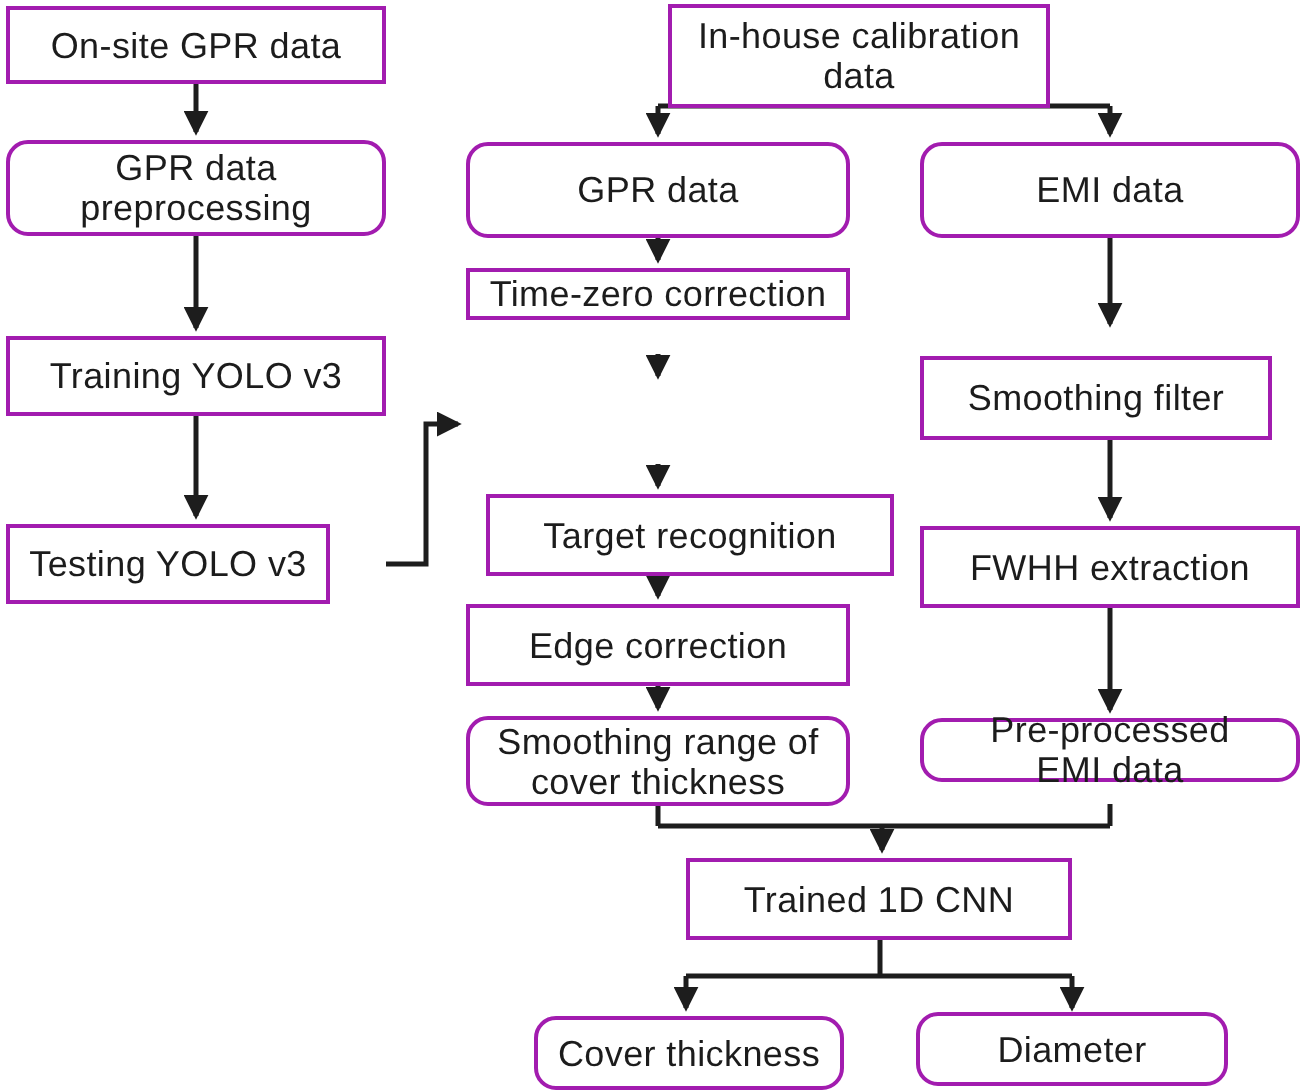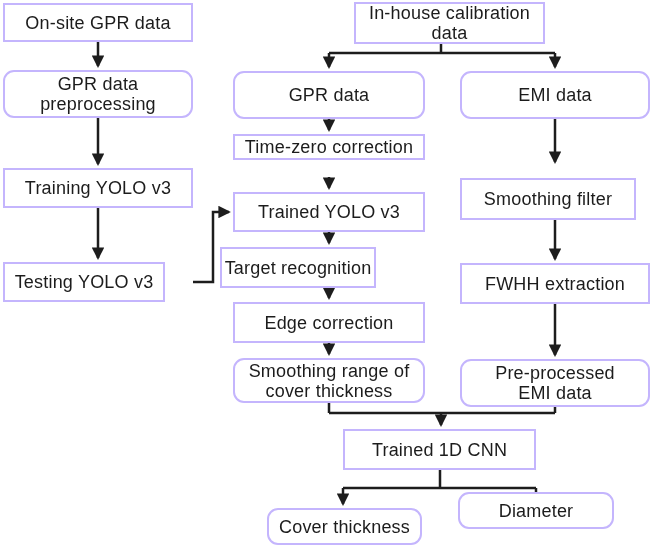--- a/index.html
+++ b/index.html
@@ -16,7 +16,7 @@
     position: absolute;
     box-sizing: border-box;
     background: #ffffff;
-    border: 2px solid #c4b5fd;
+    border: 2px solid #a21caf;
     color: #1c1c1c;
     font-size: 18px;
     line-height: 20px;

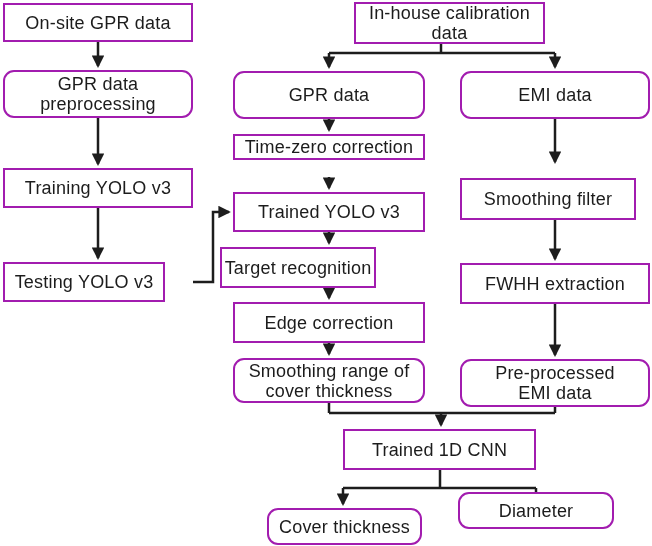--- a/index.html
+++ b/index.html
@@ -77,7 +77,7 @@
   <div class="node" style="left:3px;top:168px;width:190px;height:40px">Training YOLO v3</div>
   <div class="node" style="left:3px;top:262px;width:162px;height:40px">Testing YOLO v3</div>
 
-  <div class="node" style="left:354px;top:2px;width:191px;height:42px">In-house calibration
+  <div class="node" style="left:334px;top:2px;width:191px;height:52px">In-house calibration
 data</div>
 
   <div class="node rounded" style="left:233px;top:71px;width:192px;height:48px">GPR data</div>

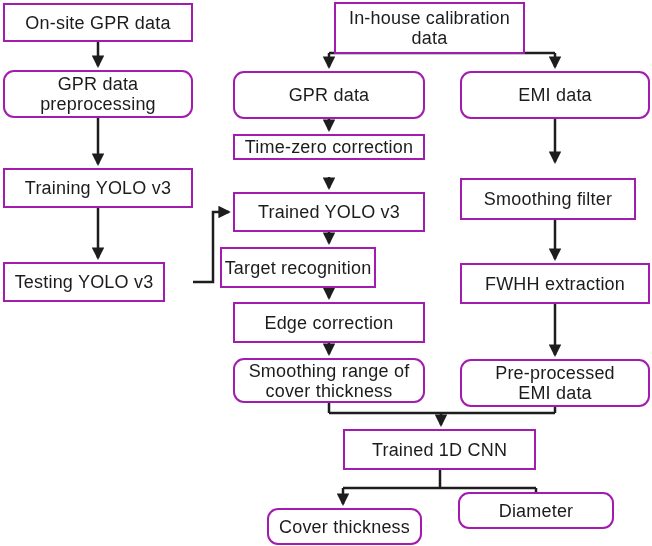--- a/index.html
+++ b/index.html
@@ -82,7 +82,6 @@
 
   <div class="node rounded" style="left:233px;top:71px;width:192px;height:48px">GPR data</div>
   <div class="node" style="left:233px;top:134px;width:192px;height:26px">Time-zero correction</div>
-  <div class="node" style="left:233px;top:192px;width:192px;height:40px">Trained YOLO v3</div>
   <div class="node" style="left:220px;top:247px;width:156px;height:41px">Target recognition</div>
   <div class="node" style="left:233px;top:302px;width:192px;height:41px">Edge correction</div>
   <div class="node rounded" style="left:233px;top:358px;width:192px;height:45px">Smoothing range of

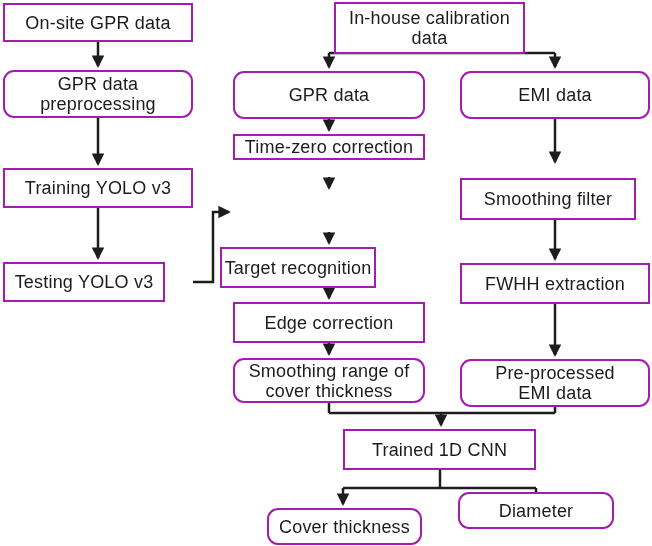--- a/index.html
+++ b/index.html
@@ -82,7 +82,7 @@
 
   <div class="node rounded" style="left:233px;top:71px;width:192px;height:48px">GPR data</div>
   <div class="node" style="left:233px;top:134px;width:192px;height:26px">Time-zero correction</div>
-  <div class="node" style="left:220px;top:247px;width:156px;height:41px">Target recognition</div>
+  <div class="node" style="left:243px;top:247px;width:204px;height:41px">Target recognition</div>
   <div class="node" style="left:233px;top:302px;width:192px;height:41px">Edge correction</div>
   <div class="node rounded" style="left:233px;top:358px;width:192px;height:45px">Smoothing range of
 cover thickness</div>

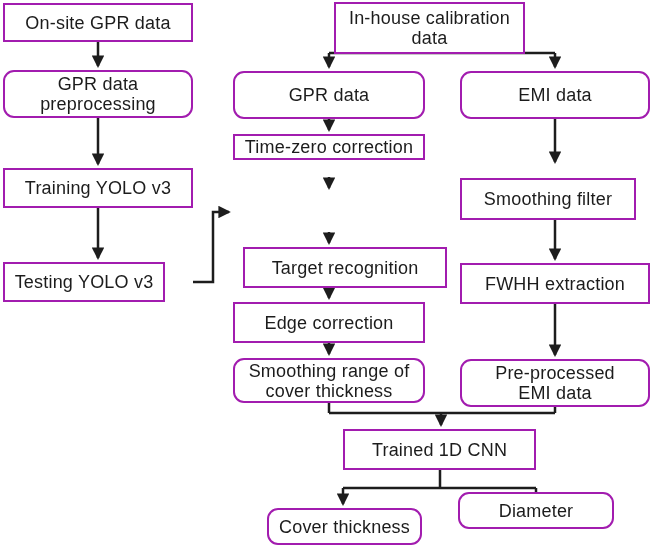--- a/index.html
+++ b/index.html
@@ -90,7 +90,7 @@
   <div class="node rounded" style="left:460px;top:71px;width:190px;height:48px">EMI data</div>
   <div class="node" style="left:460px;top:178px;width:176px;height:42px">Smoothing filter</div>
   <div class="node" style="left:460px;top:263px;width:190px;height:41px">FWHH extraction</div>
-  <div class="node rounded" style="left:460px;top:359px;width:190px;height:48px">Pre-processed
+  <div class="node rounded" style="left:460px;top:359px;width:190px;height:32px">Pre-processed
 EMI data</div>
 
   <div class="node" style="left:343px;top:429px;width:193px;height:41px">Trained 1D CNN</div>

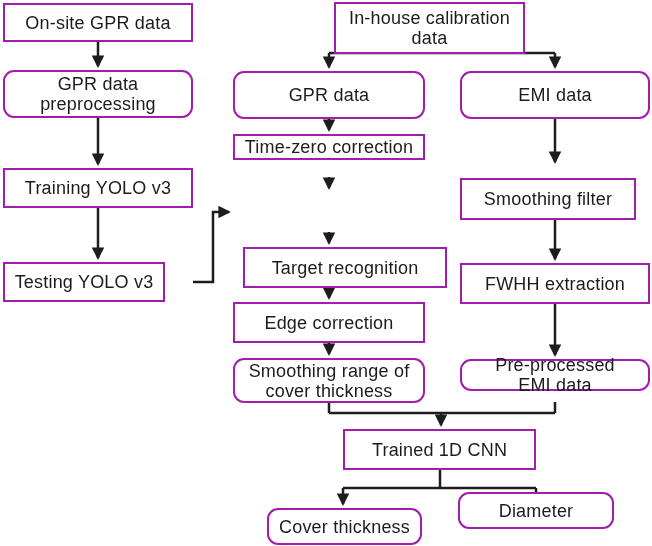--- a/index.html
+++ b/index.html
@@ -95,7 +95,7 @@
 
   <div class="node" style="left:343px;top:429px;width:193px;height:41px">Trained 1D CNN</div>
   <div class="node rounded" style="left:267px;top:508px;width:155px;height:37px">Cover thickness</div>
-  <div class="node rounded" style="left:458px;top:492px;width:156px;height:37px">Diameter</div>
+  <div class="node rounded" style="left:458px;top:506px;width:156px;height:37px">Diameter</div>
 
 </div>
 

